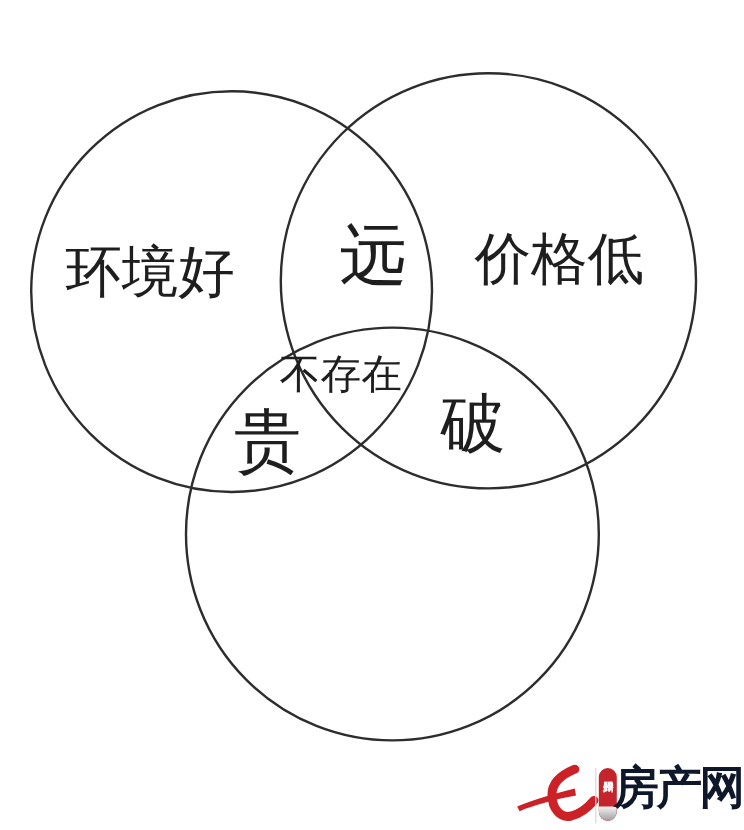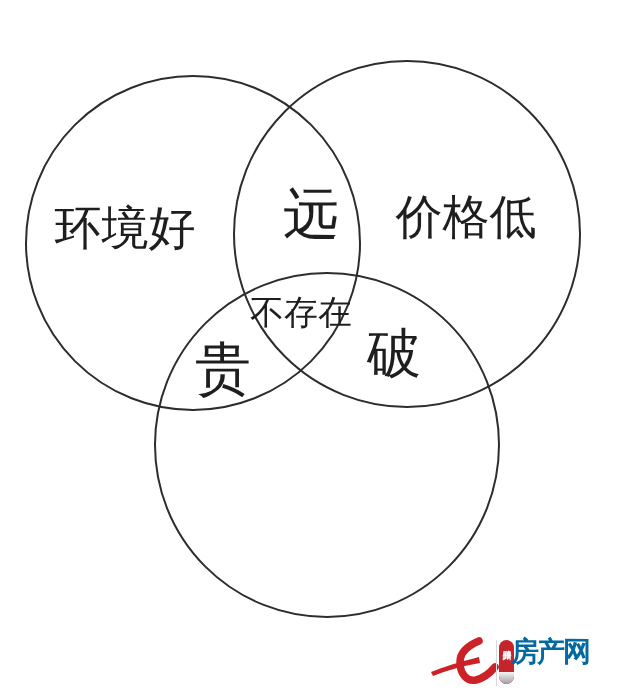--- a/index.html
+++ b/index.html
@@ -42,7 +42,7 @@
   .label-far      { left: 311px; top: 214px; font-size: 56px; }
   .label-expensive{ left: 223px; top: 369px; font-size: 56px; }
   .label-shabby   { left: 394px; top: 354px; font-size: 54px; }
-  .label-notexist { left: 301px; top: 313px; font-size: 34px; }
+  .label-notexist { left: 284px; top: 313px; font-size: 34px; }
 
   
   .wm-logo {

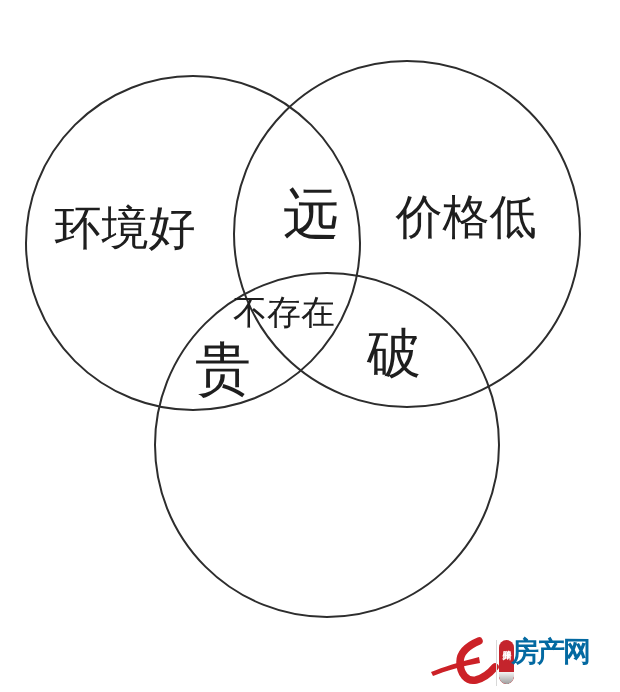--- a/index.html
+++ b/index.html
@@ -97,10 +97,10 @@
     position: absolute;
     left: 511px;
     top: 638px;
-    font-size: 28px;
+    font-size: 38px;
     line-height: 1;
     font-weight: bold;
-    color: #0369a1;
+    color: #0f172a;
     letter-spacing: -2px;
     white-space: nowrap;
     font-family: "Liberation Sans", "DejaVu Sans", sans-serif;

